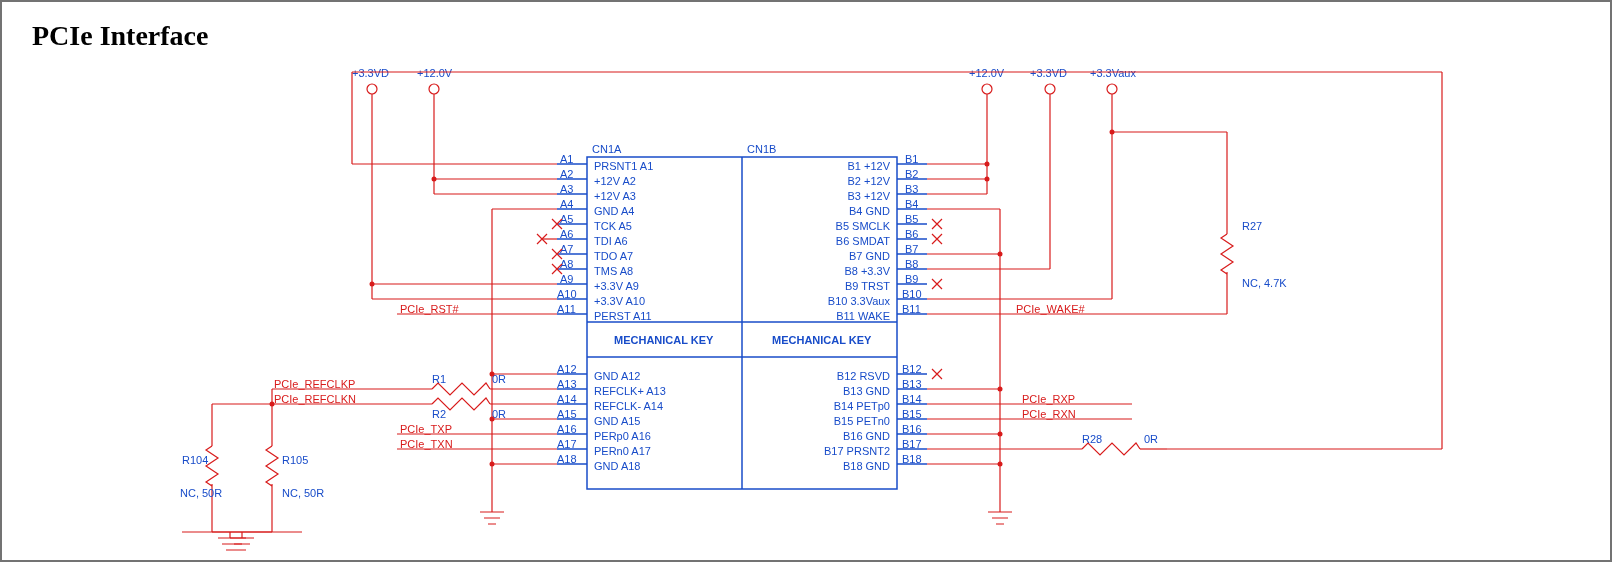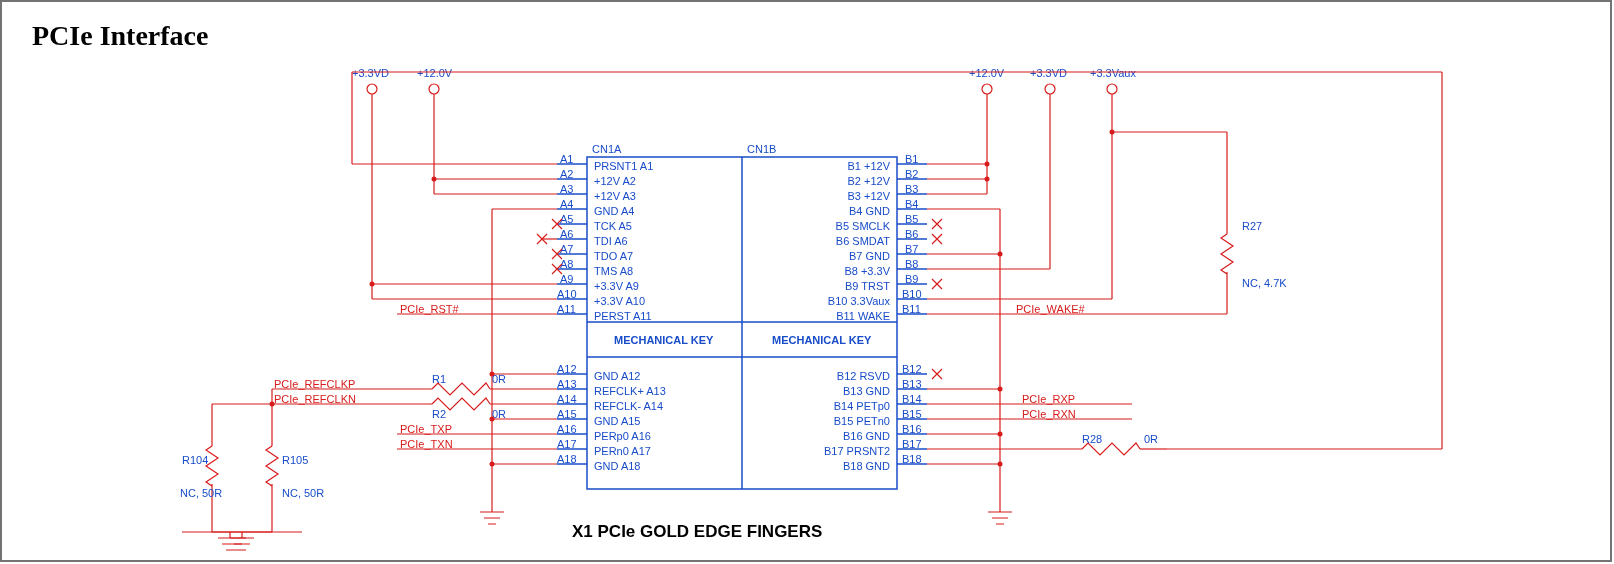--- a/index.html
+++ b/index.html
@@ -17,7 +17,6 @@
 <body>
 <div class="frame">
 <div class="title">PCIe Interface</div>
-<div class="caption" style="left:570px;top:520px">X1 PCIe GOLD EDGE FINGERS</div>
 
 <svg width="1608" height="558">
 

